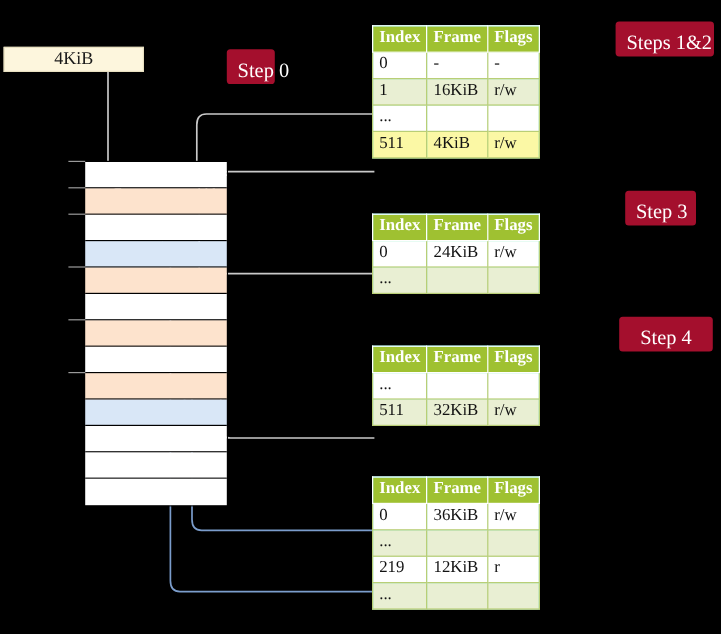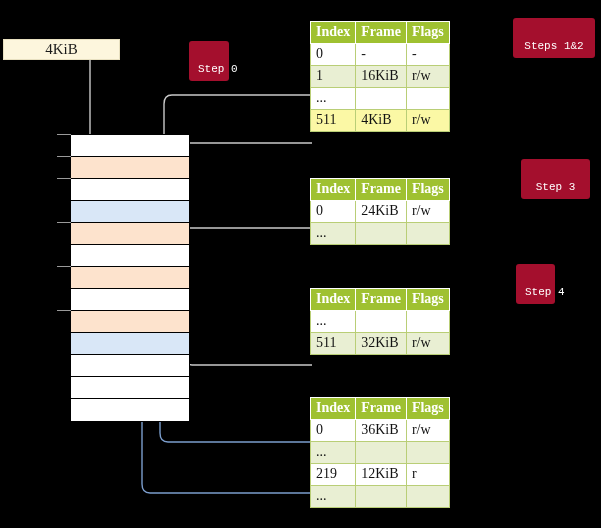--- a/index.html
+++ b/index.html
@@ -27,10 +27,10 @@
     position: absolute;
     background: #a40f2d;
     color: #ffffff;
-    font-family: Liberation Mono, monospace;
-    font-size: 11px;
+    font-family: Liberation Serif, serif;
+    font-size: 17px;
     line-height: 19px;
-    padding: 19px 9px 2px 9px;
+    padding: 8px 9px 2px 9px;
     border-radius: 3px;
     white-space: nowrap;
     box-sizing: border-box;

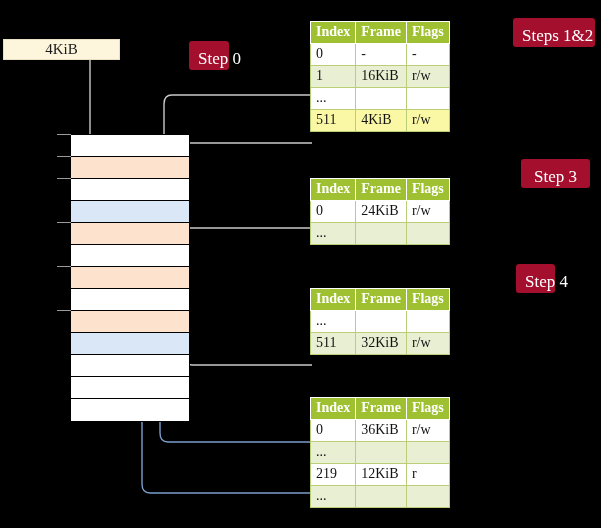--- a/index.html
+++ b/index.html
@@ -135,7 +135,7 @@
 
   <div class="step-label" style="left:189px; top:41px; width:40px;">Step 0</div>
 
-  <div class="step-label" style="left:521px; top:159px; width:69px;">Step 3</div>
+  <div class="step-label" style="left:521px; top:159px; width:59px;">Step 3</div>
 
   <div class="step-label" style="left:516px; top:264px; width:39px;">Step 4</div>
 

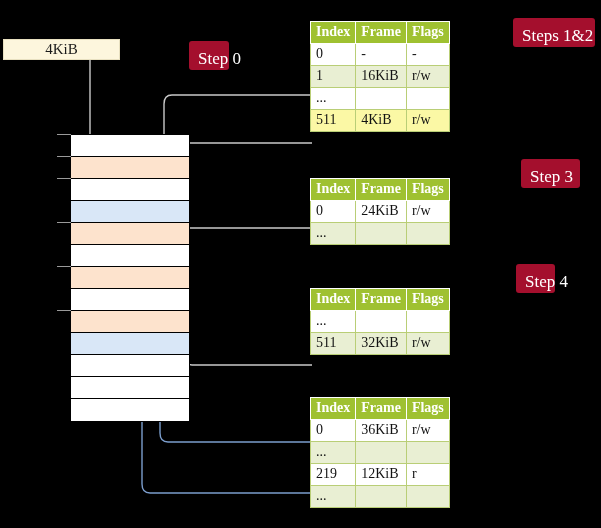--- a/index.html
+++ b/index.html
@@ -137,7 +137,7 @@
 
   <div class="step-label" style="left:521px; top:159px; width:59px;">Step 3</div>
 
-  <div class="step-label" style="left:516px; top:264px; width:39px;">Step 4</div>
+  <div class="step-label" style="left:516px; top:264px; width:78px;">Step 4</div>
 
   <div class="vaddr-box" style="left:3px; top:39px; width:117px; height:21px;">
     <span>4KiB</span>

